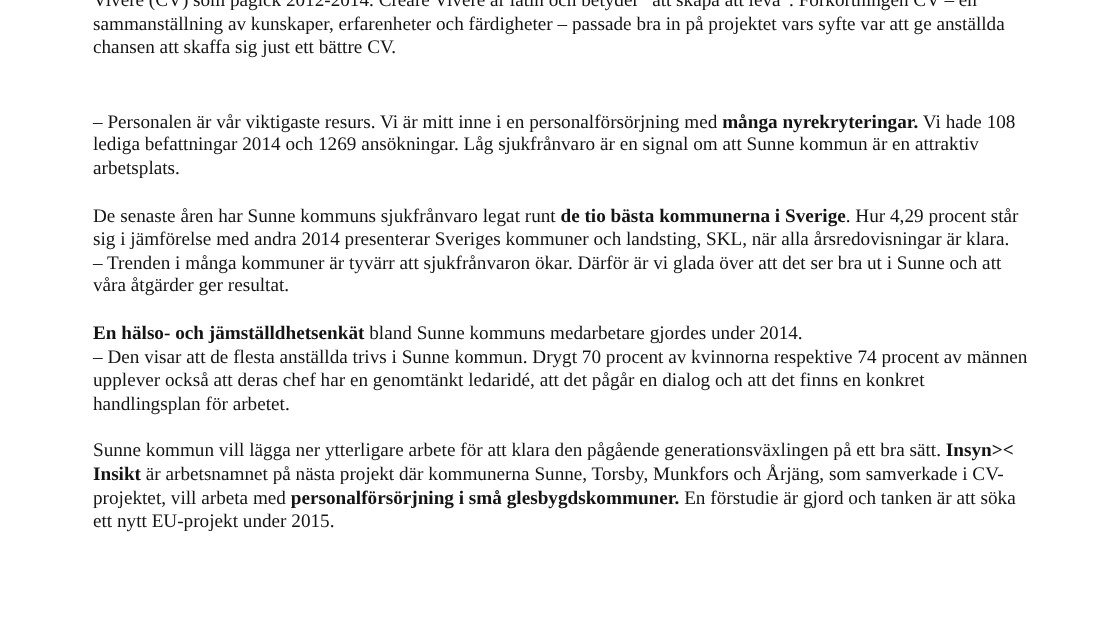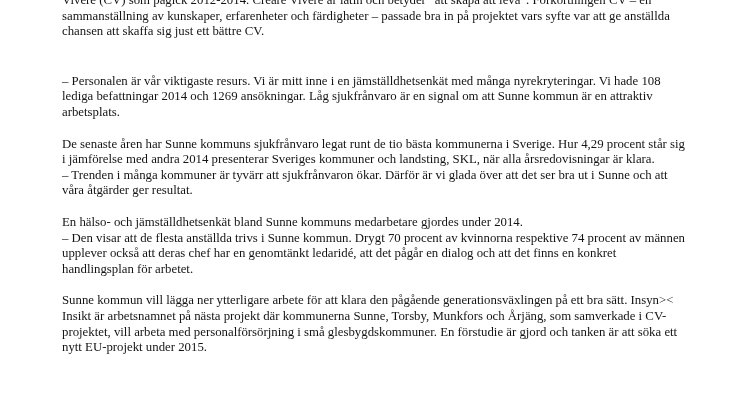--- a/index.html
+++ b/index.html
@@ -42,7 +42,7 @@
 <div class="page">
   <div class="doc-body">
       <p class="para lead"><span class="">Vivere (CV) som pågick 2012-2014. Creare Vivere är latin och betyder ”att skapa att leva”. Förkortningen CV – en sammanställning av kunskaper, erfarenheter och färdigheter – passade bra in på projektet vars syfte var att ge anställda chansen att skaffa sig just ett bättre CV.</span></p>
-      <p class="para"><span class="">– Personalen är vår viktigaste resurs. Vi är mitt inne i en jämställdhetsenkät med </span><span class="bold">många nyrekryteringar.</span><span class=""> Vi hade 108 lediga befattningar 2014 och 1269 ansökningar. Låg sjukfrånvaro är en signal om att Sunne kommun är en attraktiv arbetsplats.</span></p>
+      <p class="para"><span class="">– Personalen är vår viktigaste resurs. Vi är mitt inne i en personalförsörjning med </span><span class="bold">många nyrekryteringar.</span><span class=""> Vi hade 108 lediga befattningar 2014 och 1269 ansökningar. Låg sjukfrånvaro är en signal om att Sunne kommun är en attraktiv arbetsplats.</span></p>
       <p class="para"><span class="">De senaste åren har Sunne kommuns sjukfrånvaro legat runt </span><span class="bold">de tio bästa kommunerna i Sverige</span><span class="">. Hur 4,29 procent står sig i jämförelse med andra 2014 presenterar Sveriges kommuner och landsting, SKL, när alla årsredovisningar är klara.</span><br><span class="">– Trenden i många kommuner är tyvärr att sjukfrånvaron ökar. Därför är vi glada över att det ser bra ut i Sunne och att våra åtgärder ger resultat.</span></p>
       <p class="para"><span class="bold">En hälso- och jämställdhetsenkät</span><span class=""> bland Sunne kommuns medarbetare gjordes under 2014.</span><br><span class="">– Den visar att de flesta anställda trivs i Sunne kommun. Drygt 70 procent av kvinnorna respektive 74 procent av männen upplever också att deras chef har en genomtänkt ledaridé, att det pågår en dialog och att det finns en konkret handlingsplan för arbetet.</span></p>
       <p class="para"><span class="">Sunne kommun vill lägga ner ytterligare arbete för att klara den pågående generationsväxlingen på ett bra sätt. </span><span class="bold">Insyn&gt;&lt; Insikt</span><span class=""> är arbetsnamnet på nästa projekt där kommunerna Sunne, Torsby, Munkfors och Årjäng, som samverkade i CV-projektet, vill arbeta med </span><span class="bold">personalförsörjning i små glesbygdskommuner.</span><span class=""> En förstudie är gjord och tanken är att söka ett nytt EU-projekt under 2015.</span></p>

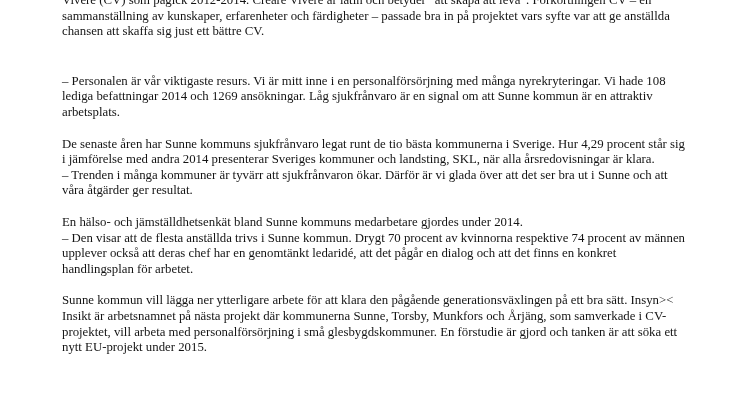--- a/index.html
+++ b/index.html
@@ -33,7 +33,7 @@
     margin-bottom: 34px;
   }
   .bold {
-    font-weight: normal;
+    font-weight: bold;
   }
 </style>
 </head>

